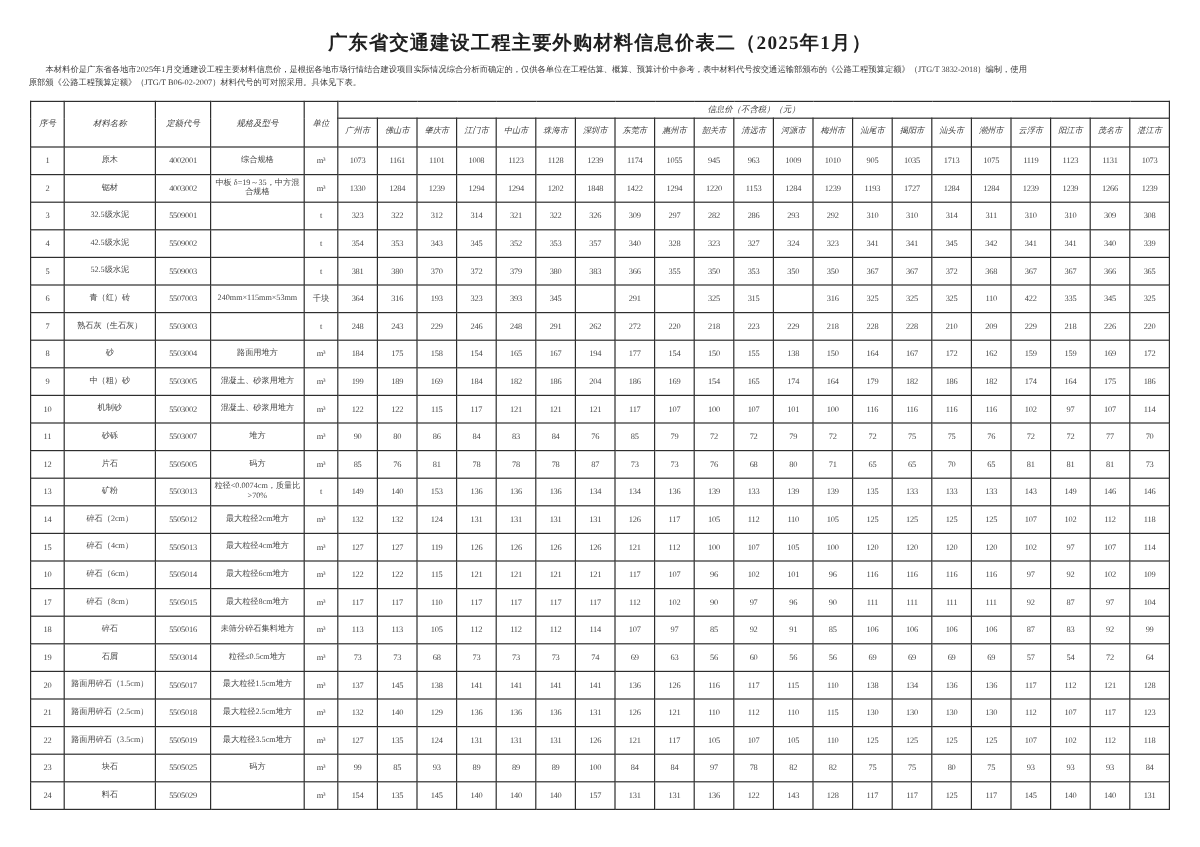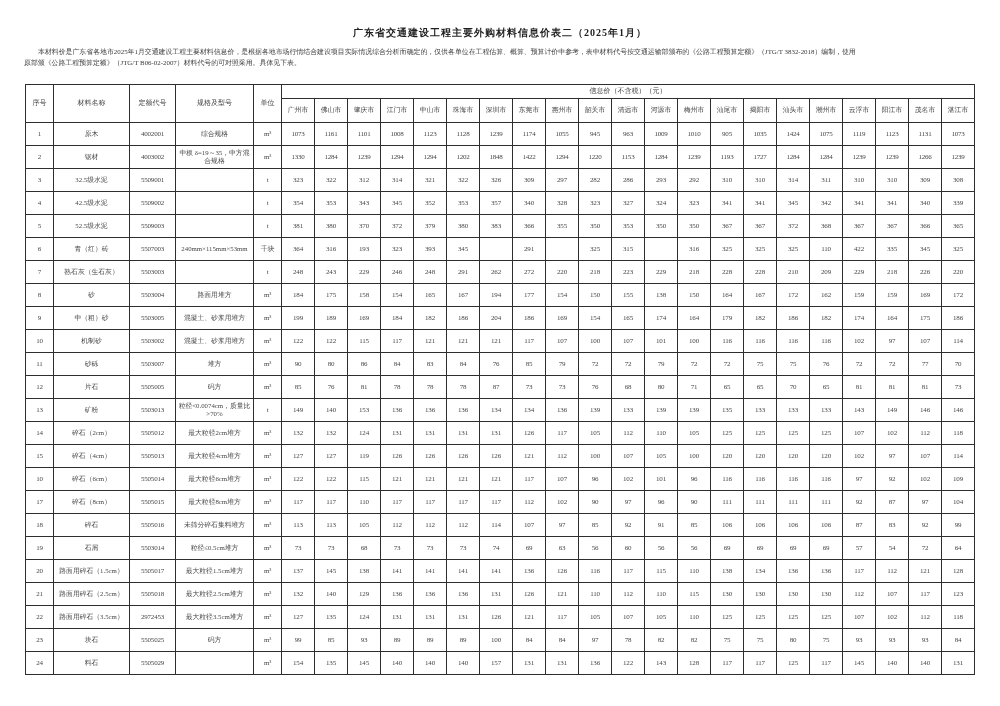--- a/index.html
+++ b/index.html
@@ -6,7 +6,7 @@
   html,body { width:1000px; height:706px; background:#ffffff; overflow:hidden;
               font-family:"Liberation Serif", serif; }
   .page { width:1000px; height:706px; position:relative; color:#3d3d3d; }
-  .title { text-align:center; font-weight:bold; font-size:10px; color:#1f1f1f;
+  .title { text-align:center; font-weight:bold; font-size:16px; color:#1f1f1f;
            padding-top:26px; letter-spacing:1px; }
   .intro { margin:6px 24px 0 24px; font-size:6.9px; line-height:1.65; color:#3a3a3a;
            text-align:justify; }

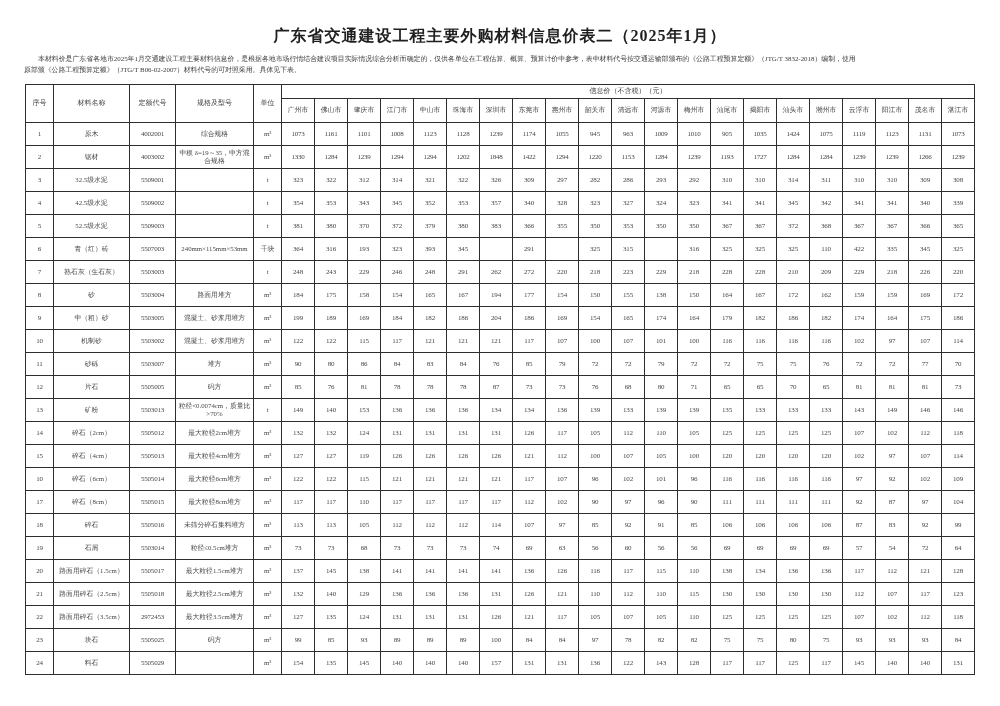--- a/index.html
+++ b/index.html
@@ -19,7 +19,7 @@
            overflow:hidden; line-height:1.25; }
   thead tr.h1 { height:14px; }
   thead tr.h2 { height:24px; }
-  thead th { font-size:7px; color:#3f3f3f; }
+  thead th { font-size:7px; color:#3f3f3f;font-style:italic; }
   thead tr.h2 th { font-size:6.8px; }
   tbody tr { height:23px; }
   td.name, td.spec { font-size:6.8px; }

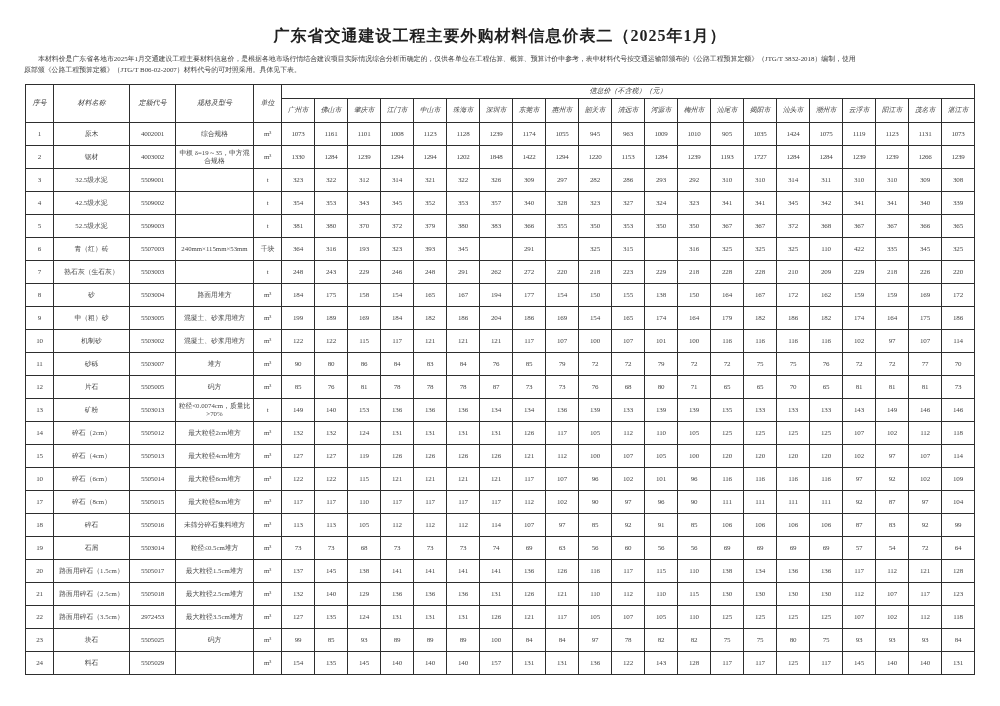--- a/index.html
+++ b/index.html
@@ -123,7 +123,7 @@
           <td class="num">1010</td>
           <td class="num">905</td>
           <td class="num">1035</td>
-          <td class="num">1424</td>
+          <td class="num">1713</td>
           <td class="num">1075</td>
           <td class="num">1119</td>
           <td class="num">1123</td>

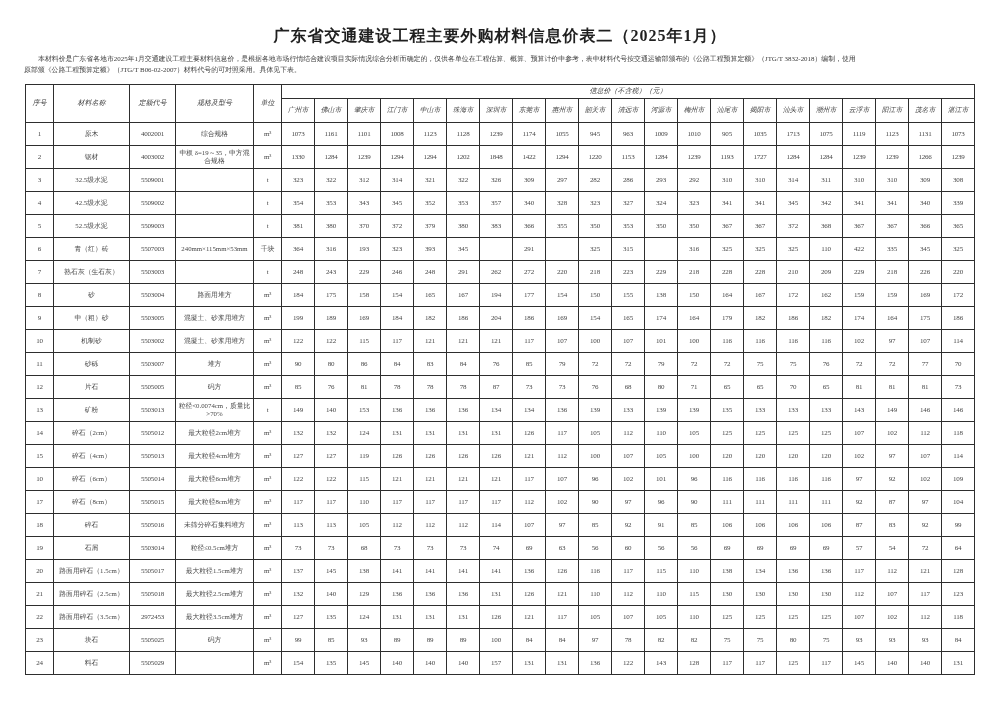--- a/index.html
+++ b/index.html
@@ -693,7 +693,7 @@
         <tr>
           <td class="num">22</td>
           <td class="name">路面用碎石（3.5cm）</td>
-          <td class="num">2972453</td>
+          <td class="num">5505019</td>
           <td class="spec">最大粒径3.5cm堆方</td>
           <td class="num">m³</td>
           <td class="num">127</td>

